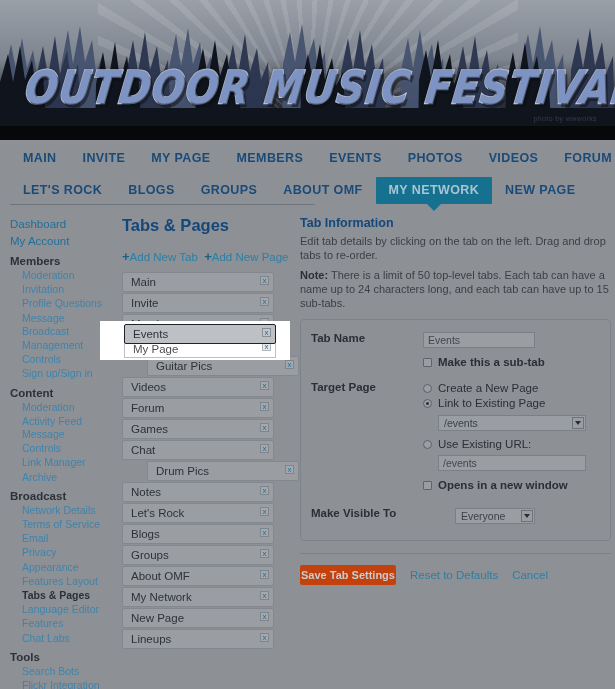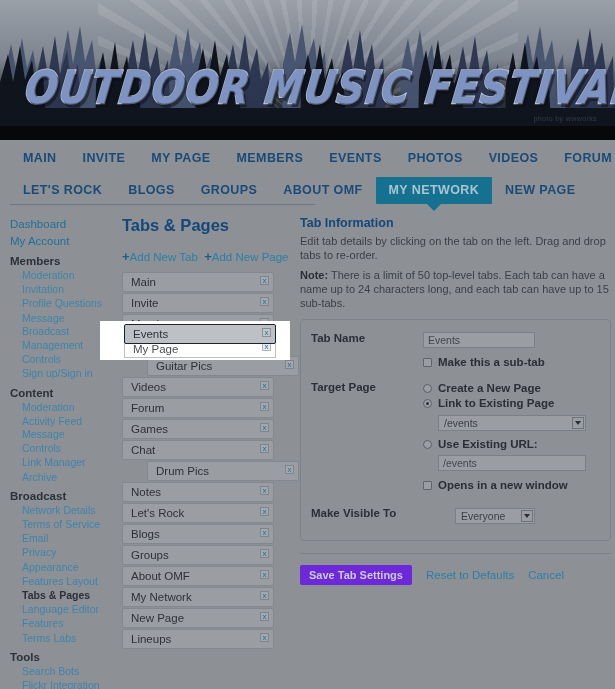--- a/index.html
+++ b/index.html
@@ -201,7 +201,7 @@
     width:9px; height:9px; border:1px solid #60656b; background:#9a9ea3;
     margin-right: 6px; border-radius:1px; flex:0 0 9px;
   }
-  .radioline { display:flex; align-items:center; font-size:11.5px; color:#2b2f35; font-weight:700; margin: 3px 0; }
+  .radioline { display:flex; align-items:center; font-size:11.5px; color:#2b2f35; font-weight:400; margin: 3px 0; }
   .rad {
     width:9px; height:9px; border:1px solid #5c6167; background:#9a9ea3;
     border-radius:50%; margin-right:6px; flex:0 0 9px; position:relative;

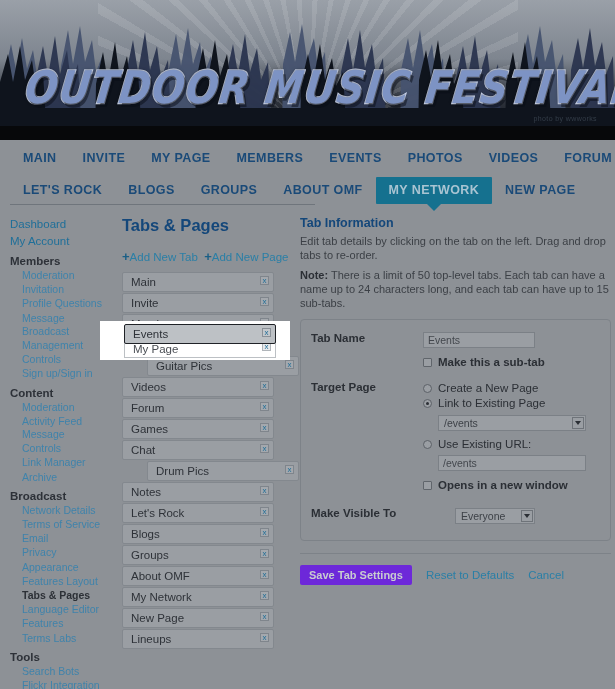--- a/index.html
+++ b/index.html
@@ -231,8 +231,8 @@
 
   .actions { margin-top: 12px; border-top:1px solid #7d8288; padding-top: 11px; display:flex; align-items:center; }
   .savebtn {
-    background:#6d28d9; color:#c9ccd0; font-size:11px; font-weight:700;
-    padding: 4px 9px; border-radius:2px; cursor:pointer;
+    background:#c2410c; color:#c9ccd0; font-size:11px; font-weight:700;
+    padding: 4px 1px; border-radius:2px; cursor:pointer;
     font-family:"Liberation Sans", sans-serif;
   }
   .altlink { color:#2a7fa6; font-size:11.5px; margin-left: 14px; cursor:pointer; }

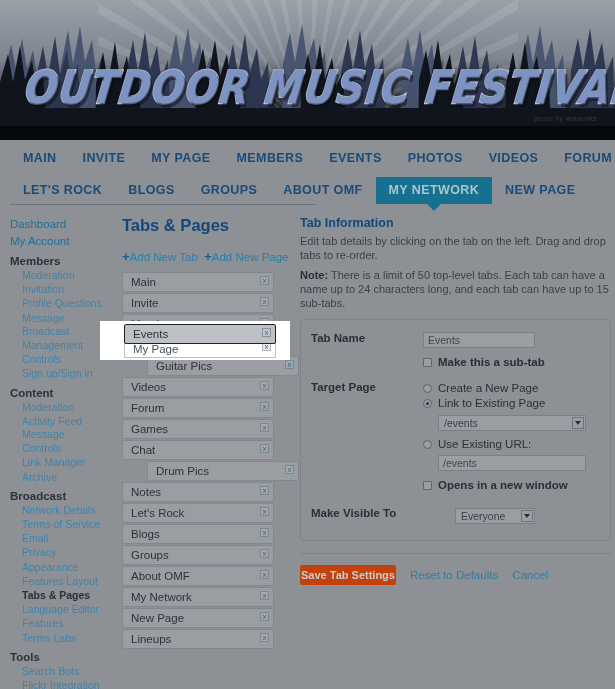--- a/index.html
+++ b/index.html
@@ -327,7 +327,7 @@
         <div class="side-link current">Tabs &amp; Pages</div>
         <div class="side-link">Language Editor</div>
         <div class="side-link">Features</div>
-        <div class="side-link">Terms Labs</div>
+        <div class="side-link">Chat Labs</div>
         <div class="side-group">Tools</div>
         <div class="side-link">Search Bots</div>
         <div class="side-link">Flickr Integration</div>

